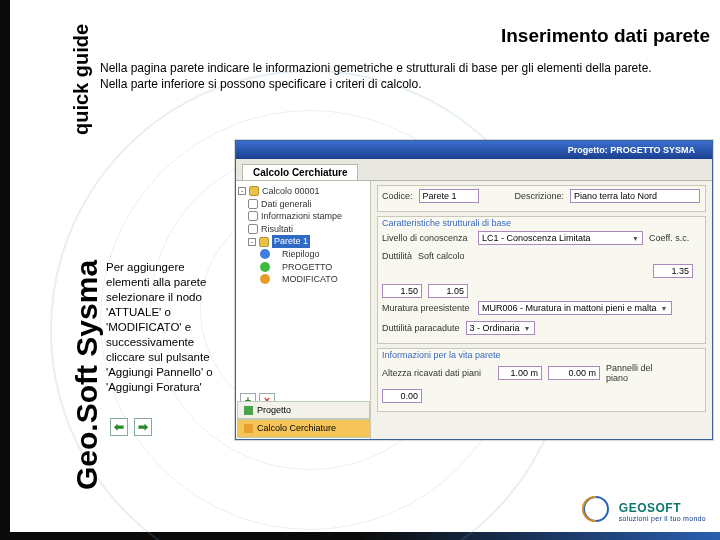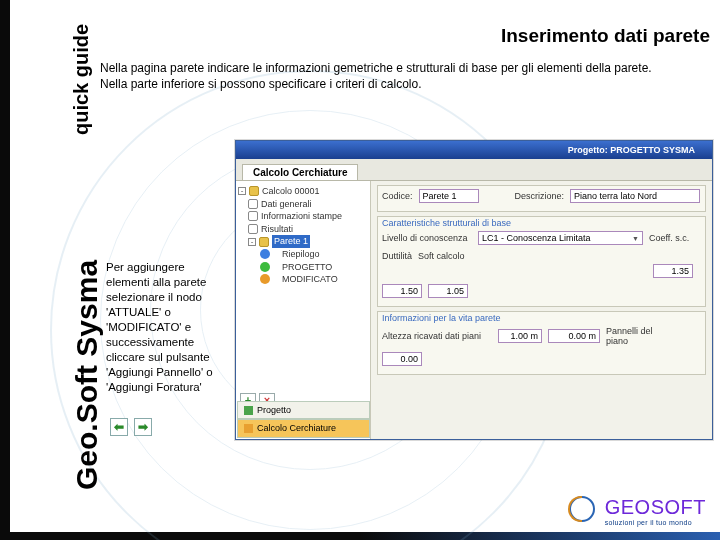--- a/index.html
+++ b/index.html
@@ -190,6 +190,18 @@
           <span class="inp" style="width:34px;justify-content:flex-end">1.50</span>
           <span class="inp" style="width:34px;justify-content:flex-end">1.05</span>
         </div>
+        <div class="frow">
+          <span class="lbl" style="width:90px">Muratura preesistente</span>
+          <span class="inp sel-wide">
+              <span>MUR006 - Muratura in mattoni pieni e malta</span>
+              <span class="dd-ar">▼</span>
+            </span>
+          <span class="lbl">Duttilità paracadute</span>
+          <span class="inp" style="min-width:60px">
+              <span>3 - Ordinaria</span>
+              <span class="dd-ar">▼</span>
+            </span>
+        </div>
       </div>
 
       <div class="grp">

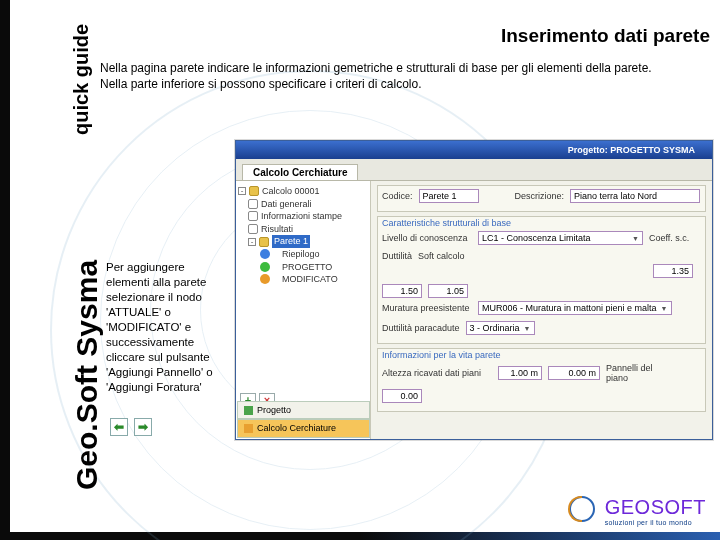--- a/index.html
+++ b/index.html
@@ -70,7 +70,7 @@
   .logo .mark { width: 30px; height: 30px; position: relative; }
   .logo .mark .ring { position: absolute; border: 2px solid #2a65b4; border-radius: 50%; width: 26px; height: 26px; }
   .logo .mark .half { position: absolute; width: 14px; height: 26px; border-radius: 13px 0 0 13px; border: 2px solid #d78a1f; border-right: none; left: -1px; }
-  .logo .txt { font-weight: normal; color: #6d28d9; font-size: 20px; letter-spacing: .5px; }
+  .logo .txt { font-weight: bold; color: #0f766e; font-size: 12px; letter-spacing: .5px; }
   .logo .sub { font-size: 7px; color: #0a3a84; letter-spacing: .3px; }
 </style>
 </head>

